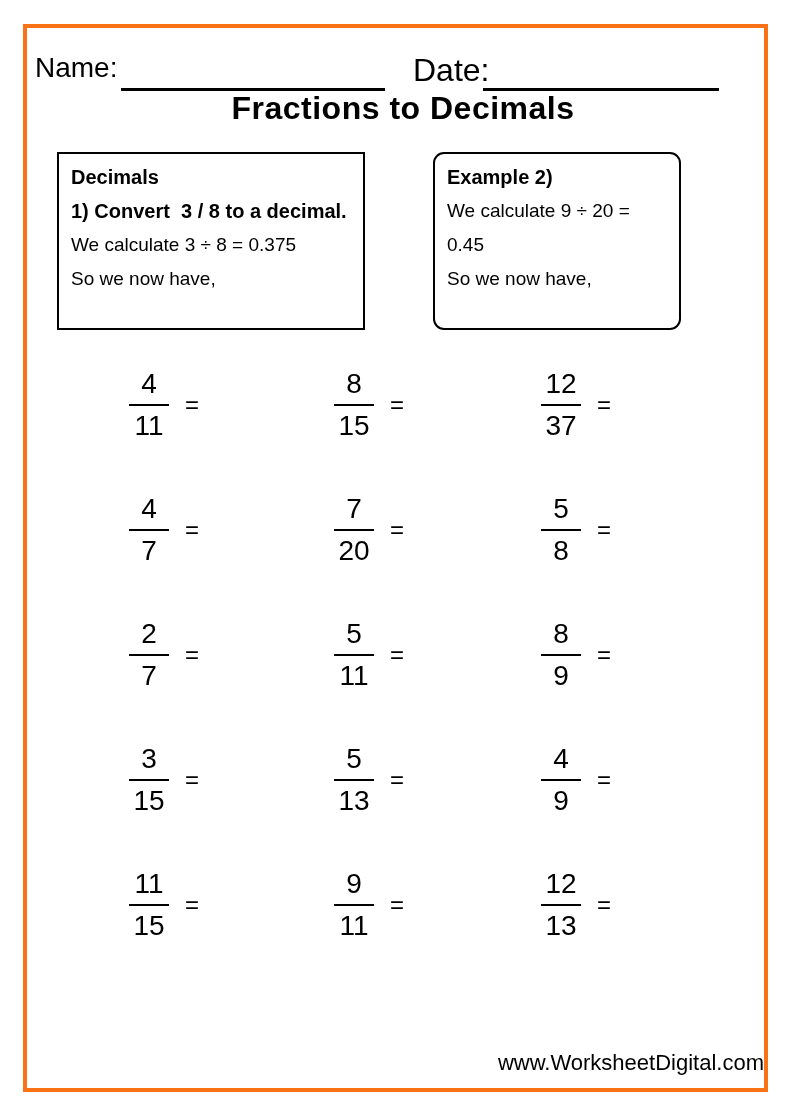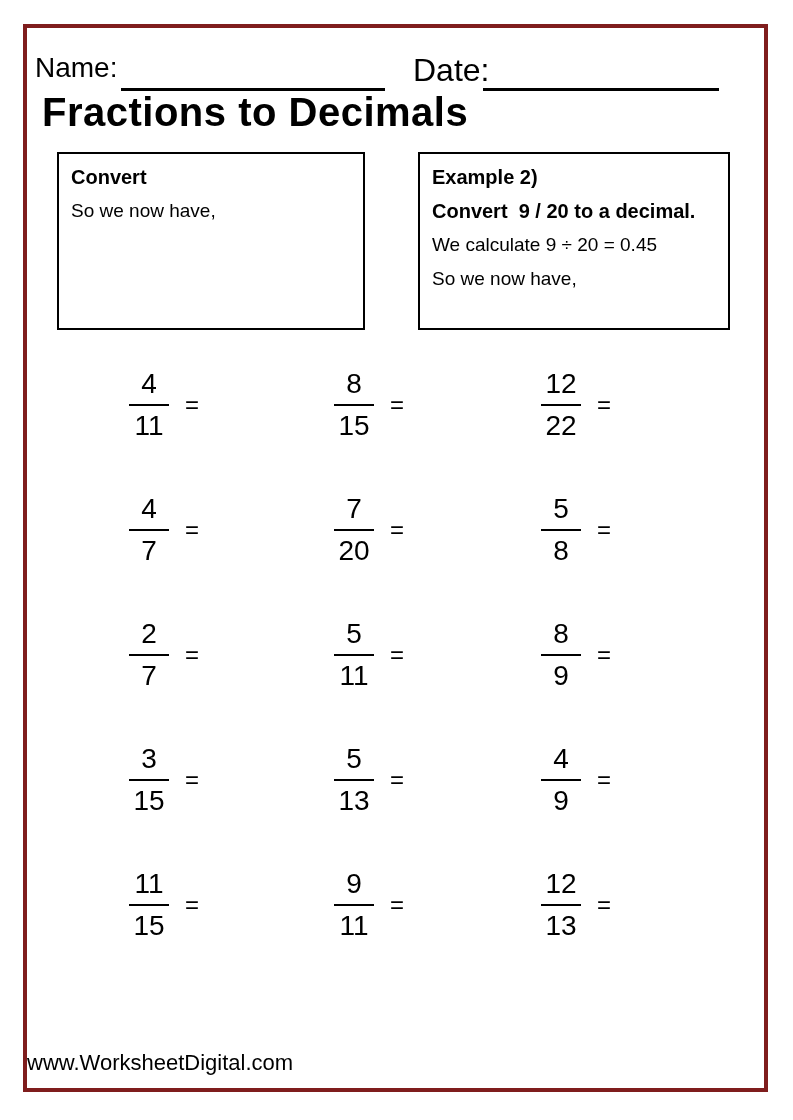--- a/index.html
+++ b/index.html
@@ -9,7 +9,7 @@
   }
   .frame {
     position:absolute; left:23px; top:24px; width:737px; height:1060px;
-    border:4px solid #7f1d1d;
+    border:4px solid #f97316;
   }
   .name-label { position:absolute; left:8px; top:24px; font-size:28px; }
   .name-line  { position:absolute; left:94px; top:28px; width:264px; height:32px; border-bottom:3px solid #000; }

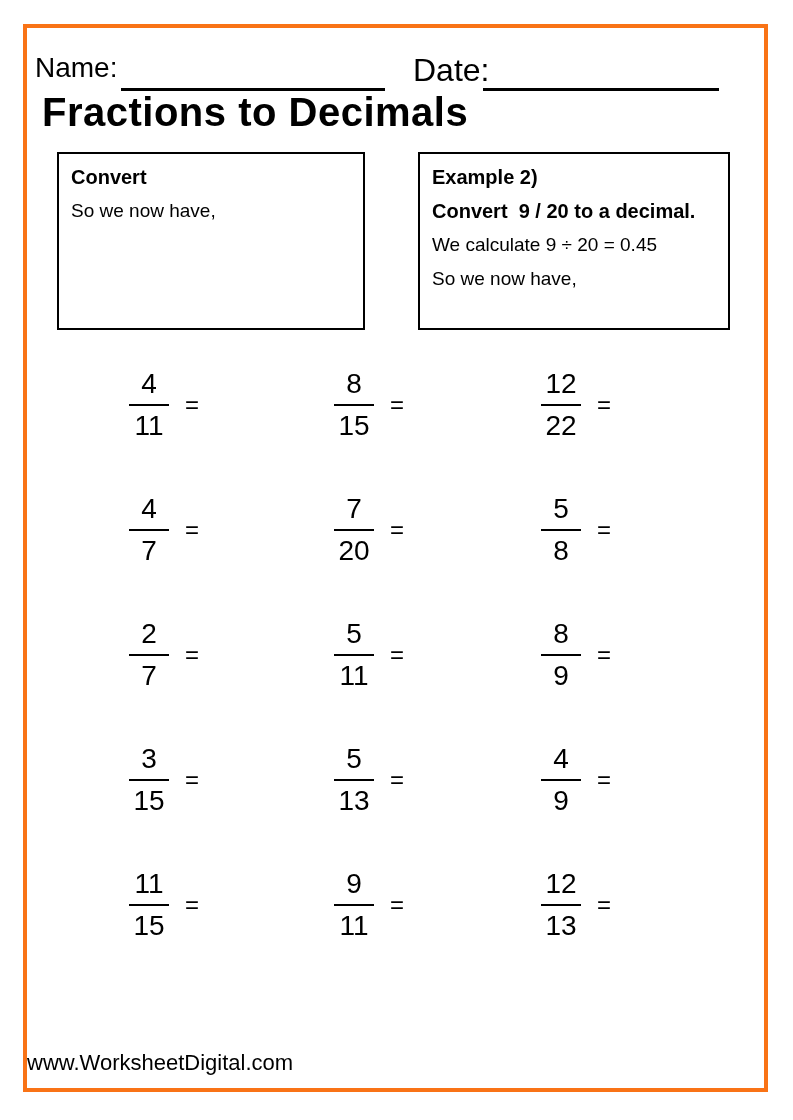--- a/index.html
+++ b/index.html
@@ -16,8 +16,8 @@
   .date-label { position:absolute; left:386px; top:24px; font-size:32px; }
   .date-line  { position:absolute; left:456px; top:28px; width:236px; height:32px; border-bottom:3px solid #000; }
   .title {
-    position:absolute; left:0; right:0; top:62px; 
-    font-size:40px; font-weight:600; letter-spacing:0.5px;padding-left:15px;
+    position:absolute; left:0; right:0; top:62px; text-align:center;
+    font-size:32px; font-weight:600; letter-spacing:0.5px;padding-left:15px;
   }
   .example-box {
     position:absolute; top:124px; height:178px; box-sizing:border-box;

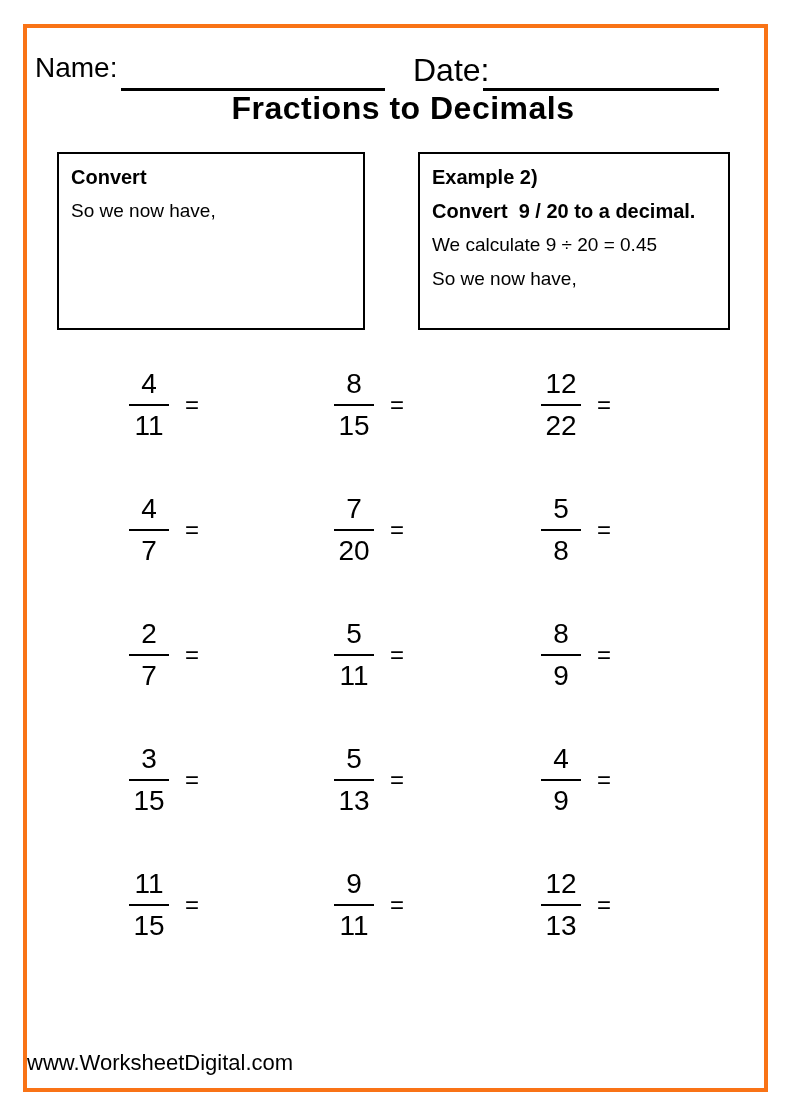--- a/index.html
+++ b/index.html
@@ -51,7 +51,7 @@
   <div class="title">Fractions to Decimals</div>
 
   <div class="example-box first">
-    <div class="ex-line ex-bold">Convert</div>
+    <div class="ex-line ex-bold">Decimals</div>
     <div class="ex-line">So we now have,</div>
   </div>
 

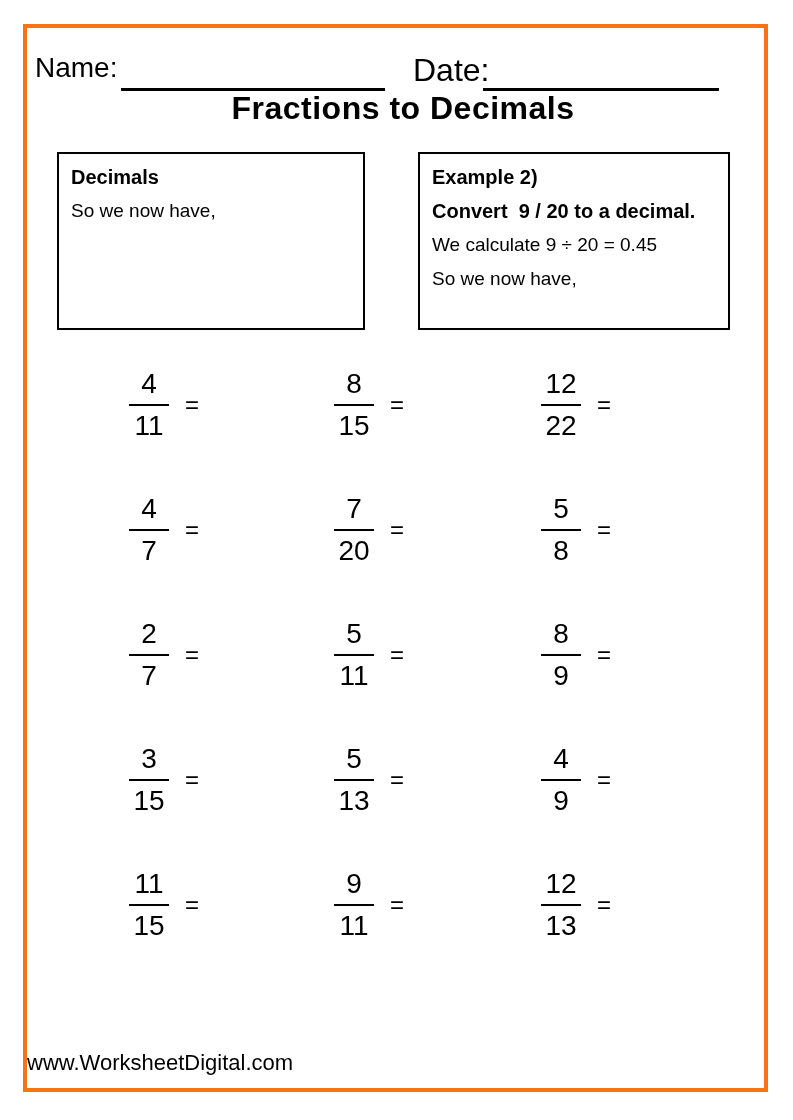--- a/index.html
+++ b/index.html
@@ -24,7 +24,7 @@
     border:2px solid #000; padding:6px 12px 0 12px;
   }
   .example-box.first  { left:30px;  width:308px; }
-  .example-box.second { left:391px; width:312px; }
+  .example-box.second { left:406px; width:248px;border-radius:11px; }
   .ex-line { font-size:19px; line-height:34px; white-space:pre-wrap; }
   .ex-bold { font-weight:bold; font-size:20px; }
   .problem { position:absolute; display:flex; align-items:center; gap:12px; }

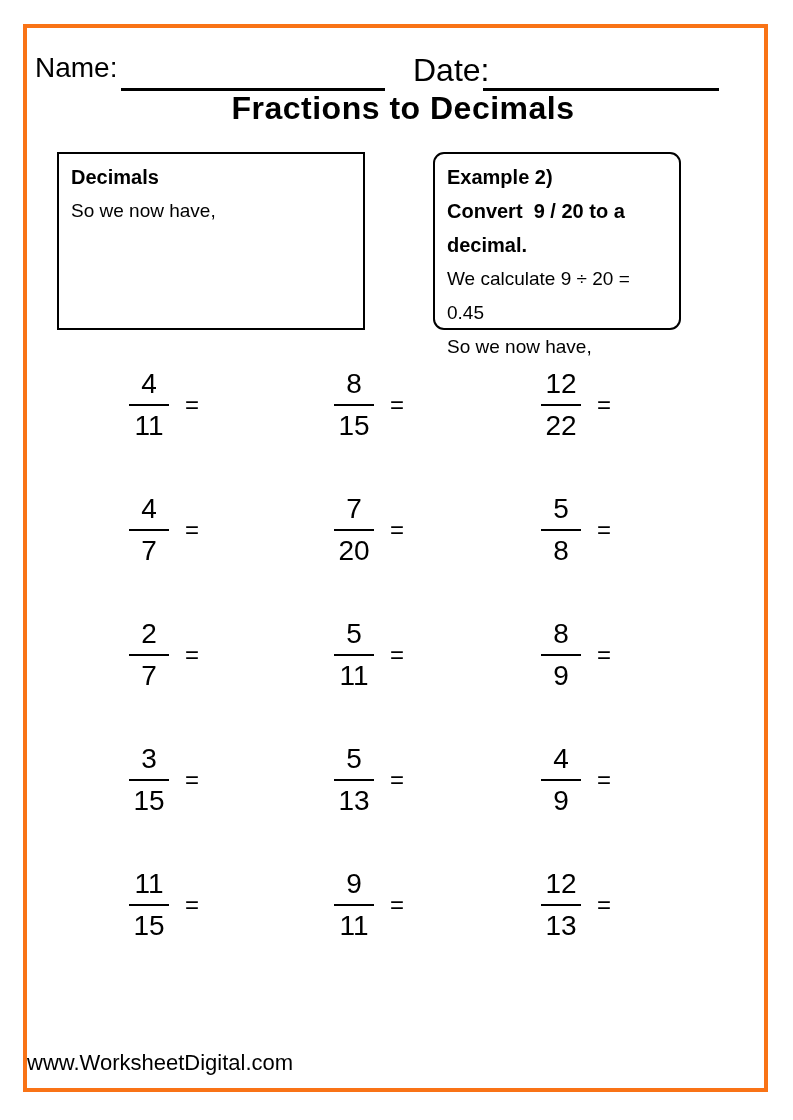--- a/index.html
+++ b/index.html
@@ -52,6 +52,7 @@
 
   <div class="example-box first">
     <div class="ex-line ex-bold">Decimals</div>
+    <div class="ex-line ex-bold">1) Convert  3 / 8 to a decimal.</div>
     <div class="ex-line">So we now have,</div>
   </div>
 

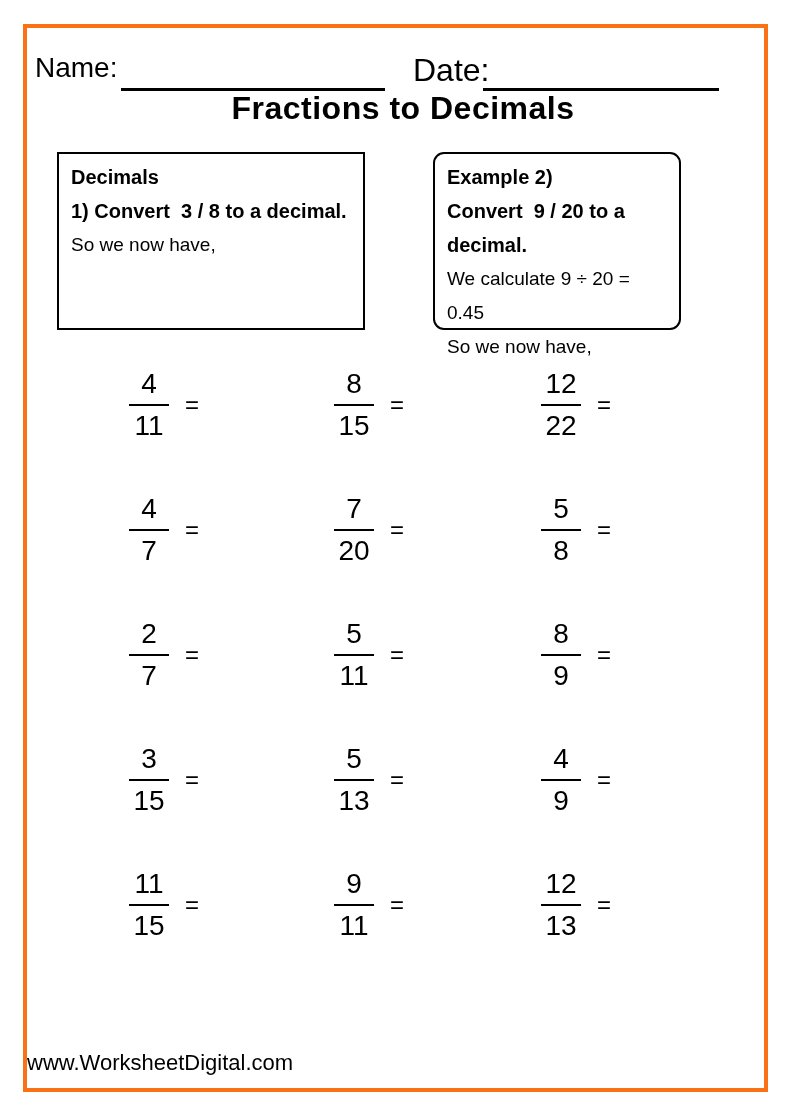--- a/index.html
+++ b/index.html
@@ -58,7 +58,6 @@
 
   <div class="example-box second">
     <div class="ex-line ex-bold">Example 2)</div>
-    <div class="ex-line ex-bold">Convert  9 / 20 to a decimal.</div>
     <div class="ex-line">We calculate 9 ÷ 20 = 0.45</div>
     <div class="ex-line">So we now have,</div>
   </div>

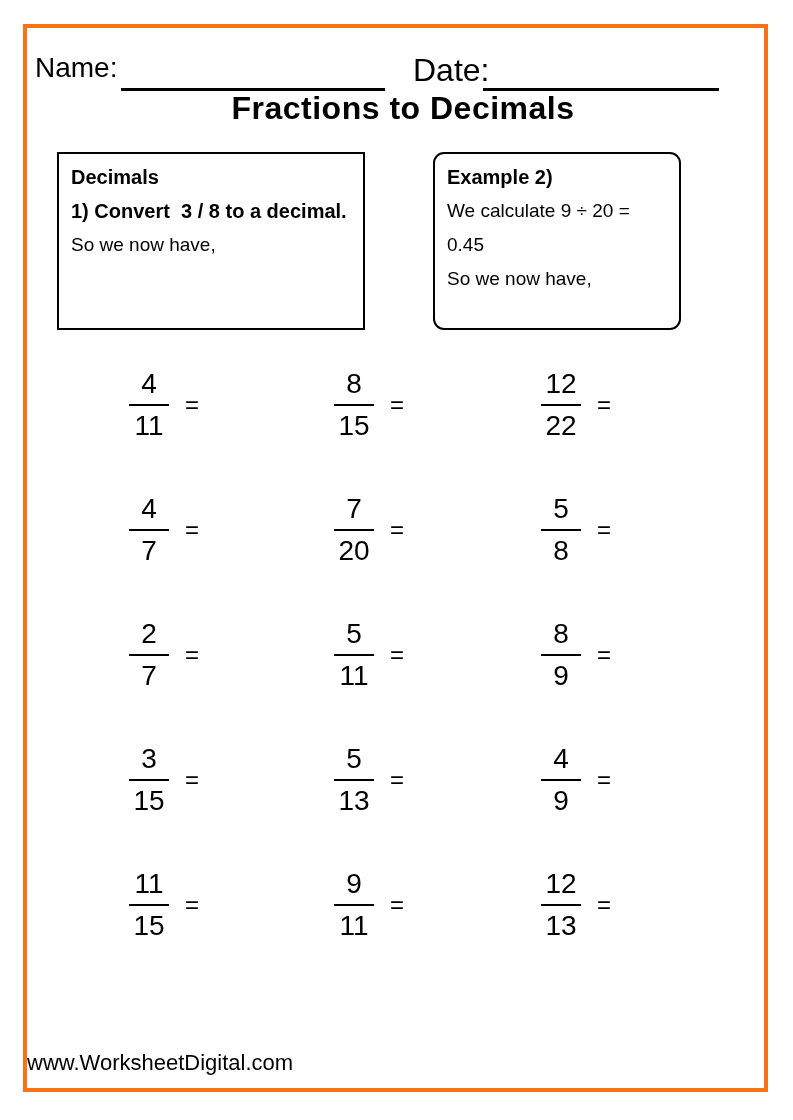--- a/index.html
+++ b/index.html
@@ -53,6 +53,7 @@
   <div class="example-box first">
     <div class="ex-line ex-bold">Decimals</div>
     <div class="ex-line ex-bold">1) Convert  3 / 8 to a decimal.</div>
+    <div class="ex-line">We calculate 3 ÷ 8 = 0.375</div>
     <div class="ex-line">So we now have,</div>
   </div>
 

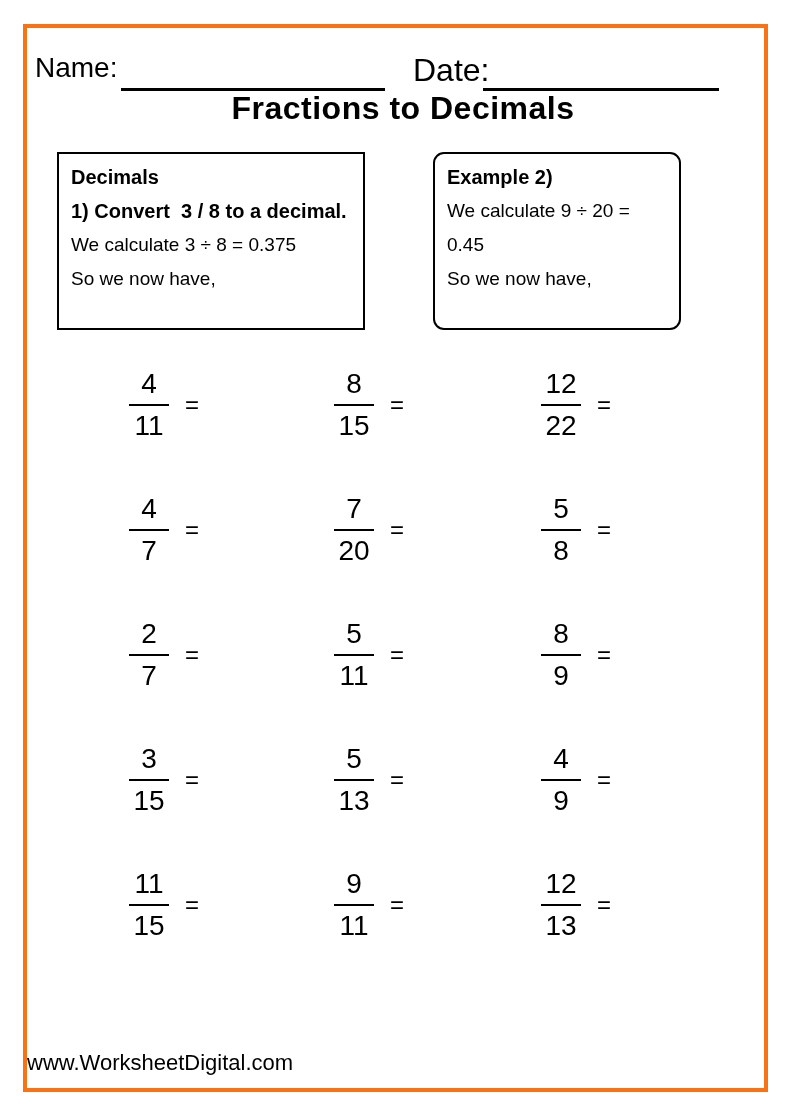--- a/index.html
+++ b/index.html
@@ -85,7 +85,7 @@
     <div class="frac">
       <span class="num">12</span>
       <span class="bar"></span>
-      <span class="den">22</span>
+      <span class="den">37</span>
     </div>
     <span class="eq">=</span>
   </div>

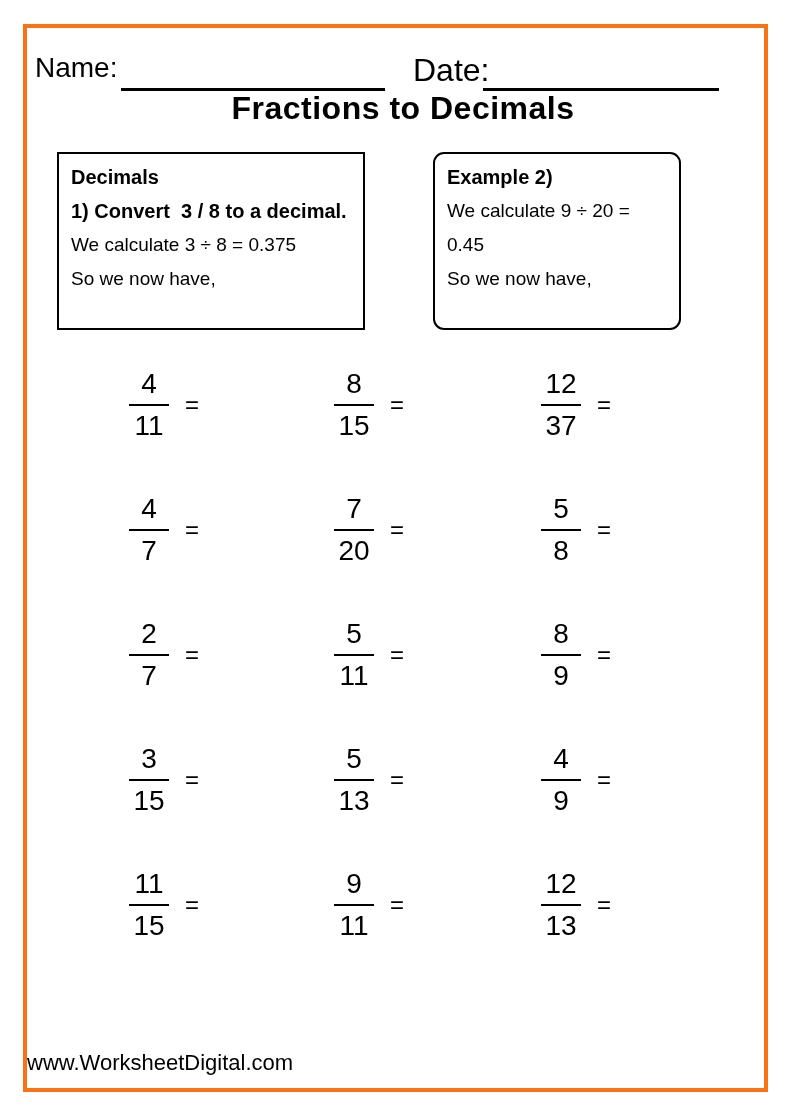--- a/index.html
+++ b/index.html
@@ -32,7 +32,7 @@
   .num, .den { font-size:28px; line-height:34px; }
   .bar { width:40px; height:2px; background:#000; margin:3px 0; }
   .eq { font-size:24px; font-weight:500; }
-  .footer { position:absolute; left:0; right:0; bottom:12px; text-align:left; font-size:22px; }
+  .footer { position:absolute; left:0; right:0; bottom:12px; text-align:right; font-size:22px; }
   
   .c1 { left:98px; }  .c2 { left:303px; } .c3 { left:510px; }
   .r1 { top:339px; }  .r2 { top:464px; }  .r3 { top:589px; }

